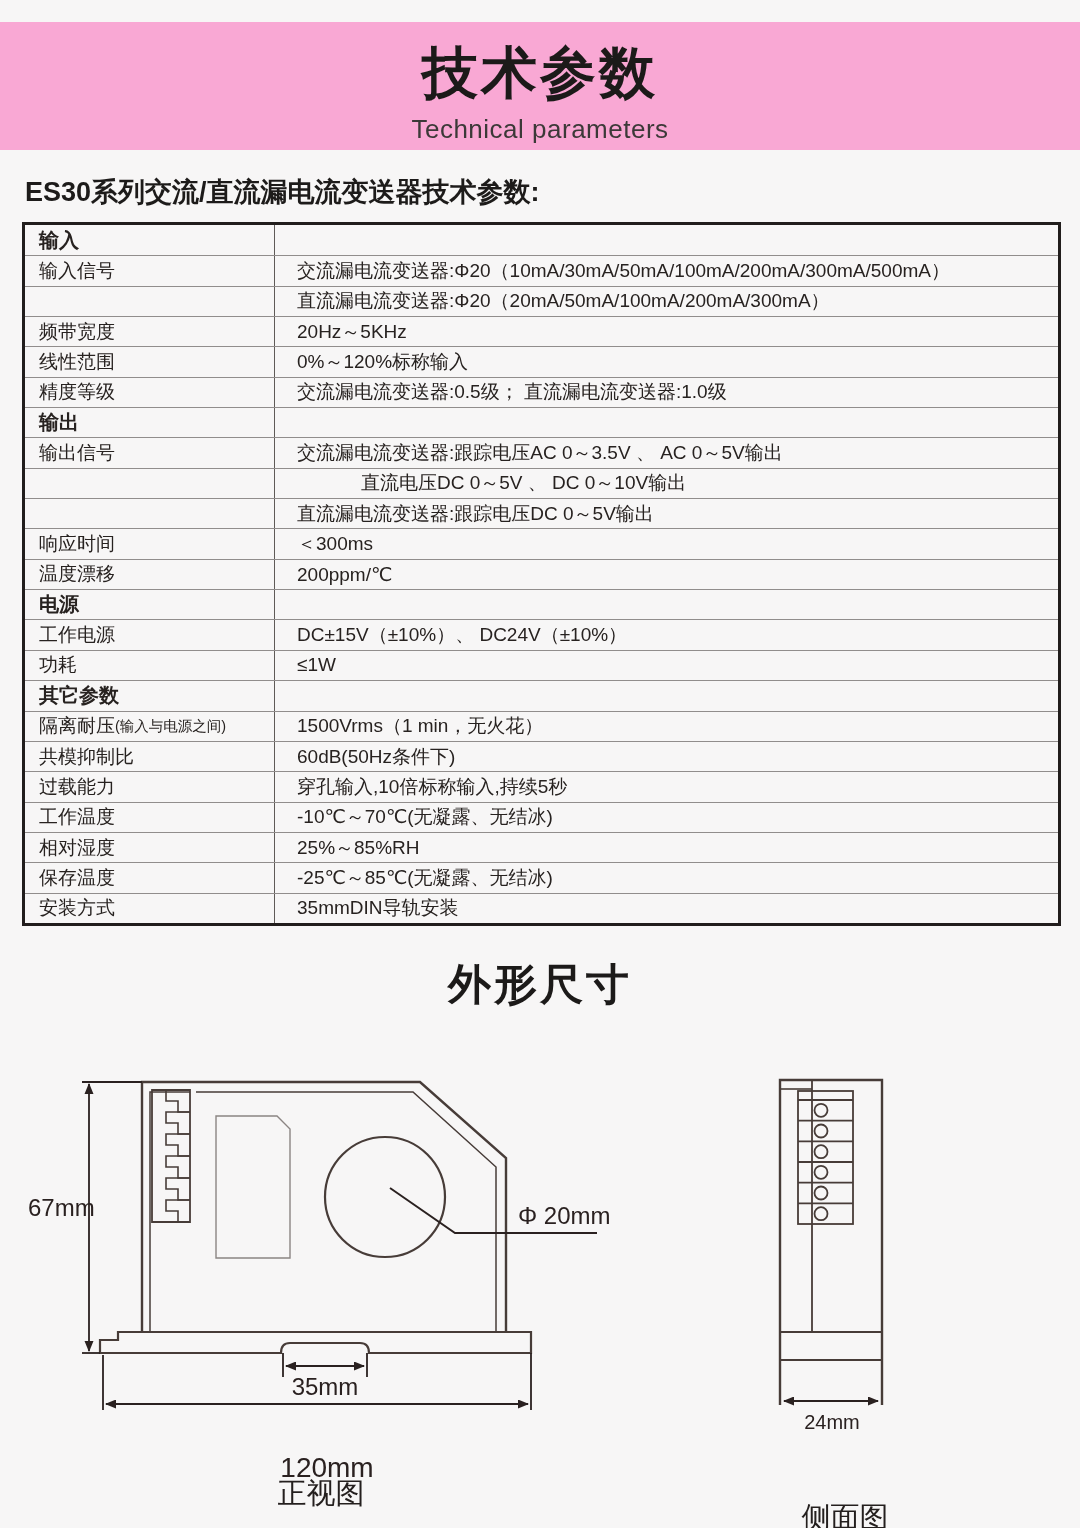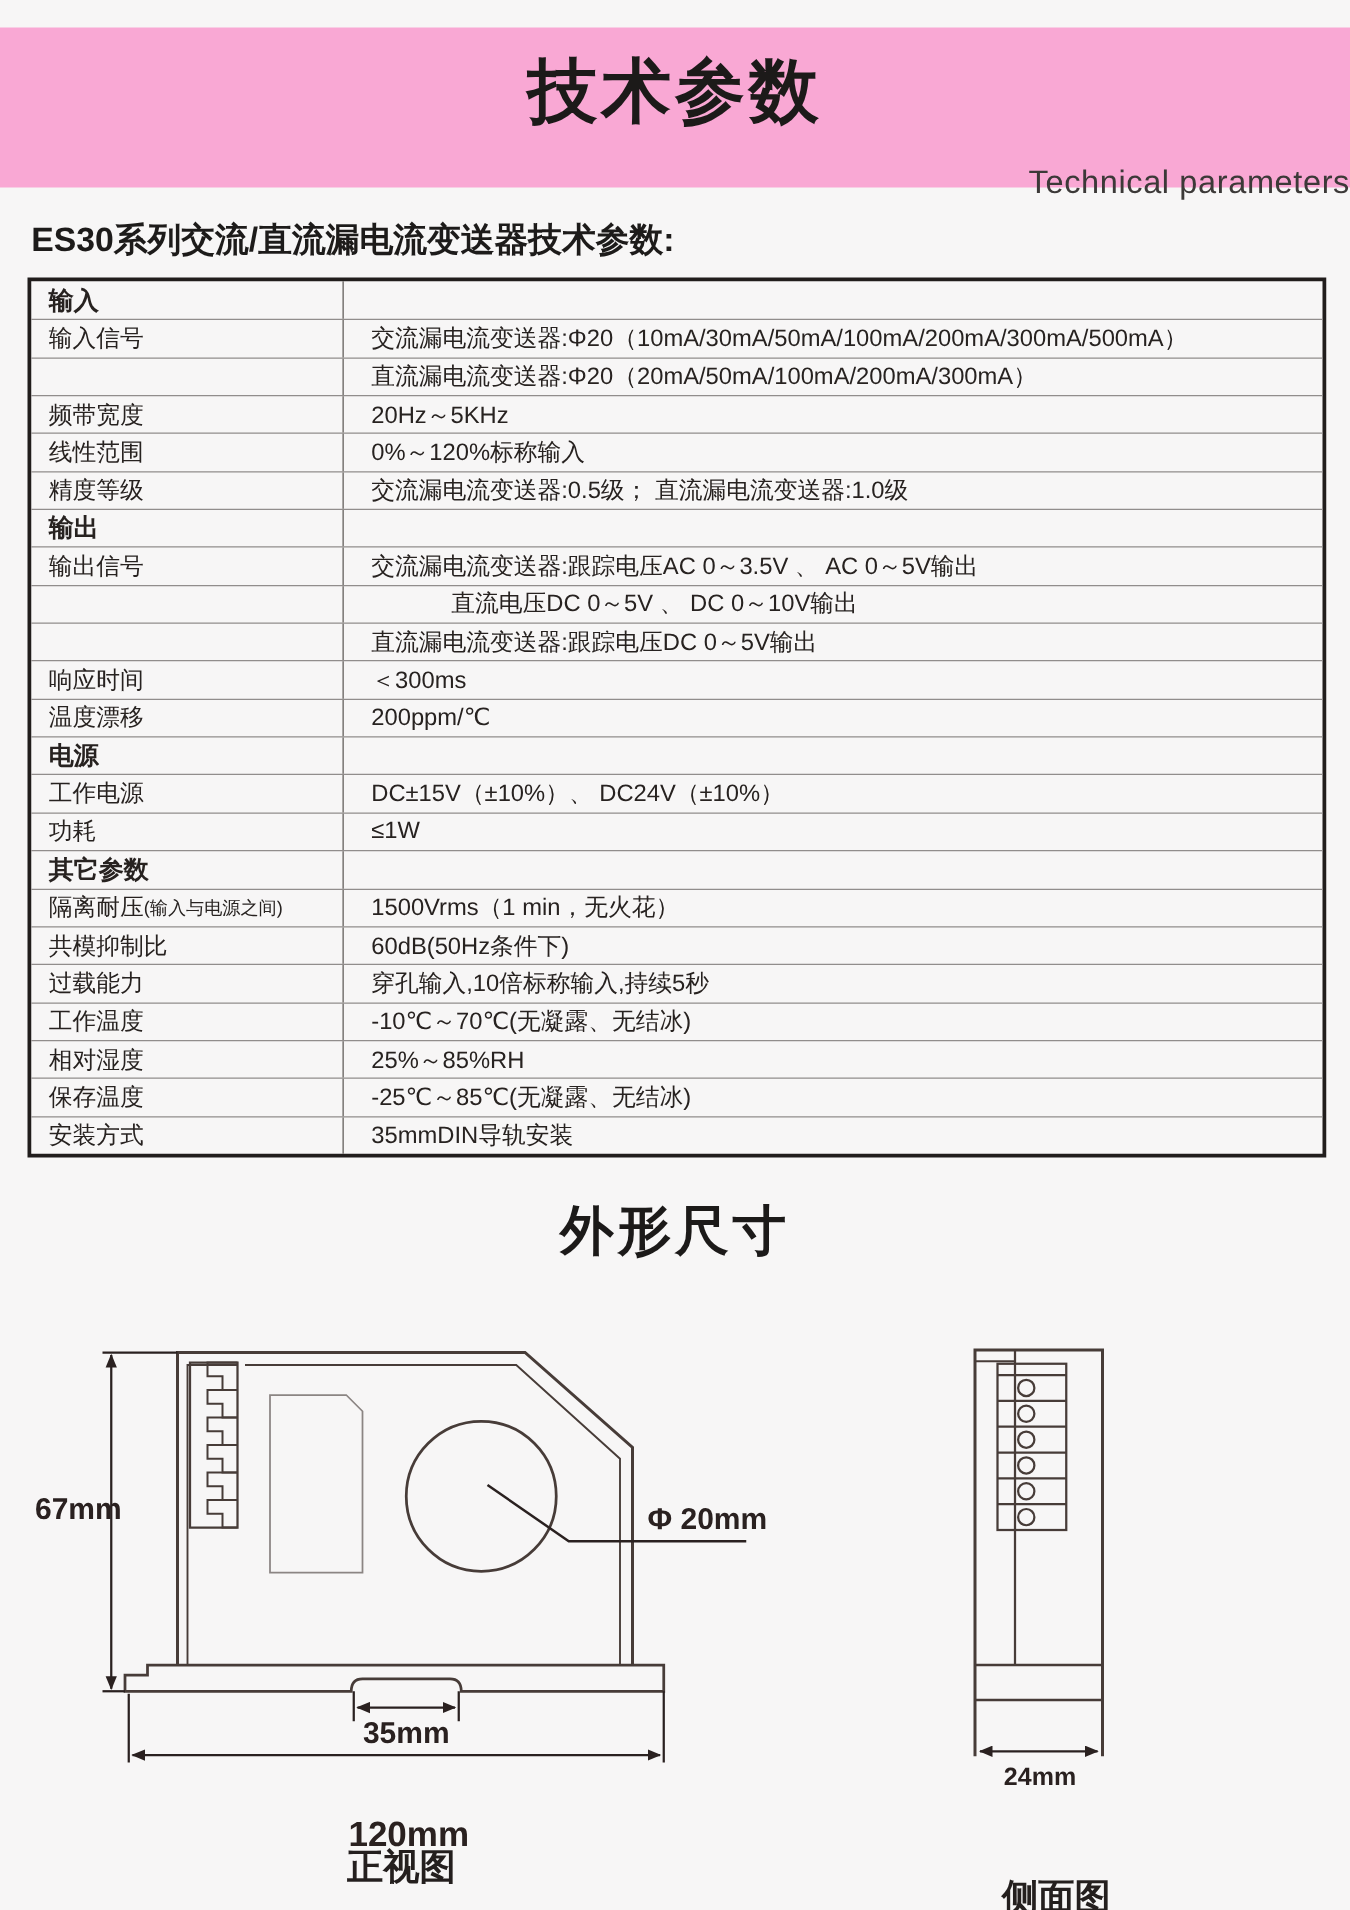--- a/index.html
+++ b/index.html
@@ -17,7 +17,7 @@
     margin-top:14px;font-size:56px;font-weight:bold;color:#1c1a19;letter-spacing:3px;
   }
   .banner-subtitle{
-    margin-top:18px;font-size:26px;color:#3c3938;letter-spacing:0.5px;text-align:right;
+    margin-top:2px;font-size:26px;color:#3c3938;letter-spacing:0.5px;
   }
   .intro-heading{
     position:absolute;left:25px;top:174px;font-size:27px;font-weight:bold;color:#1d1b1a;

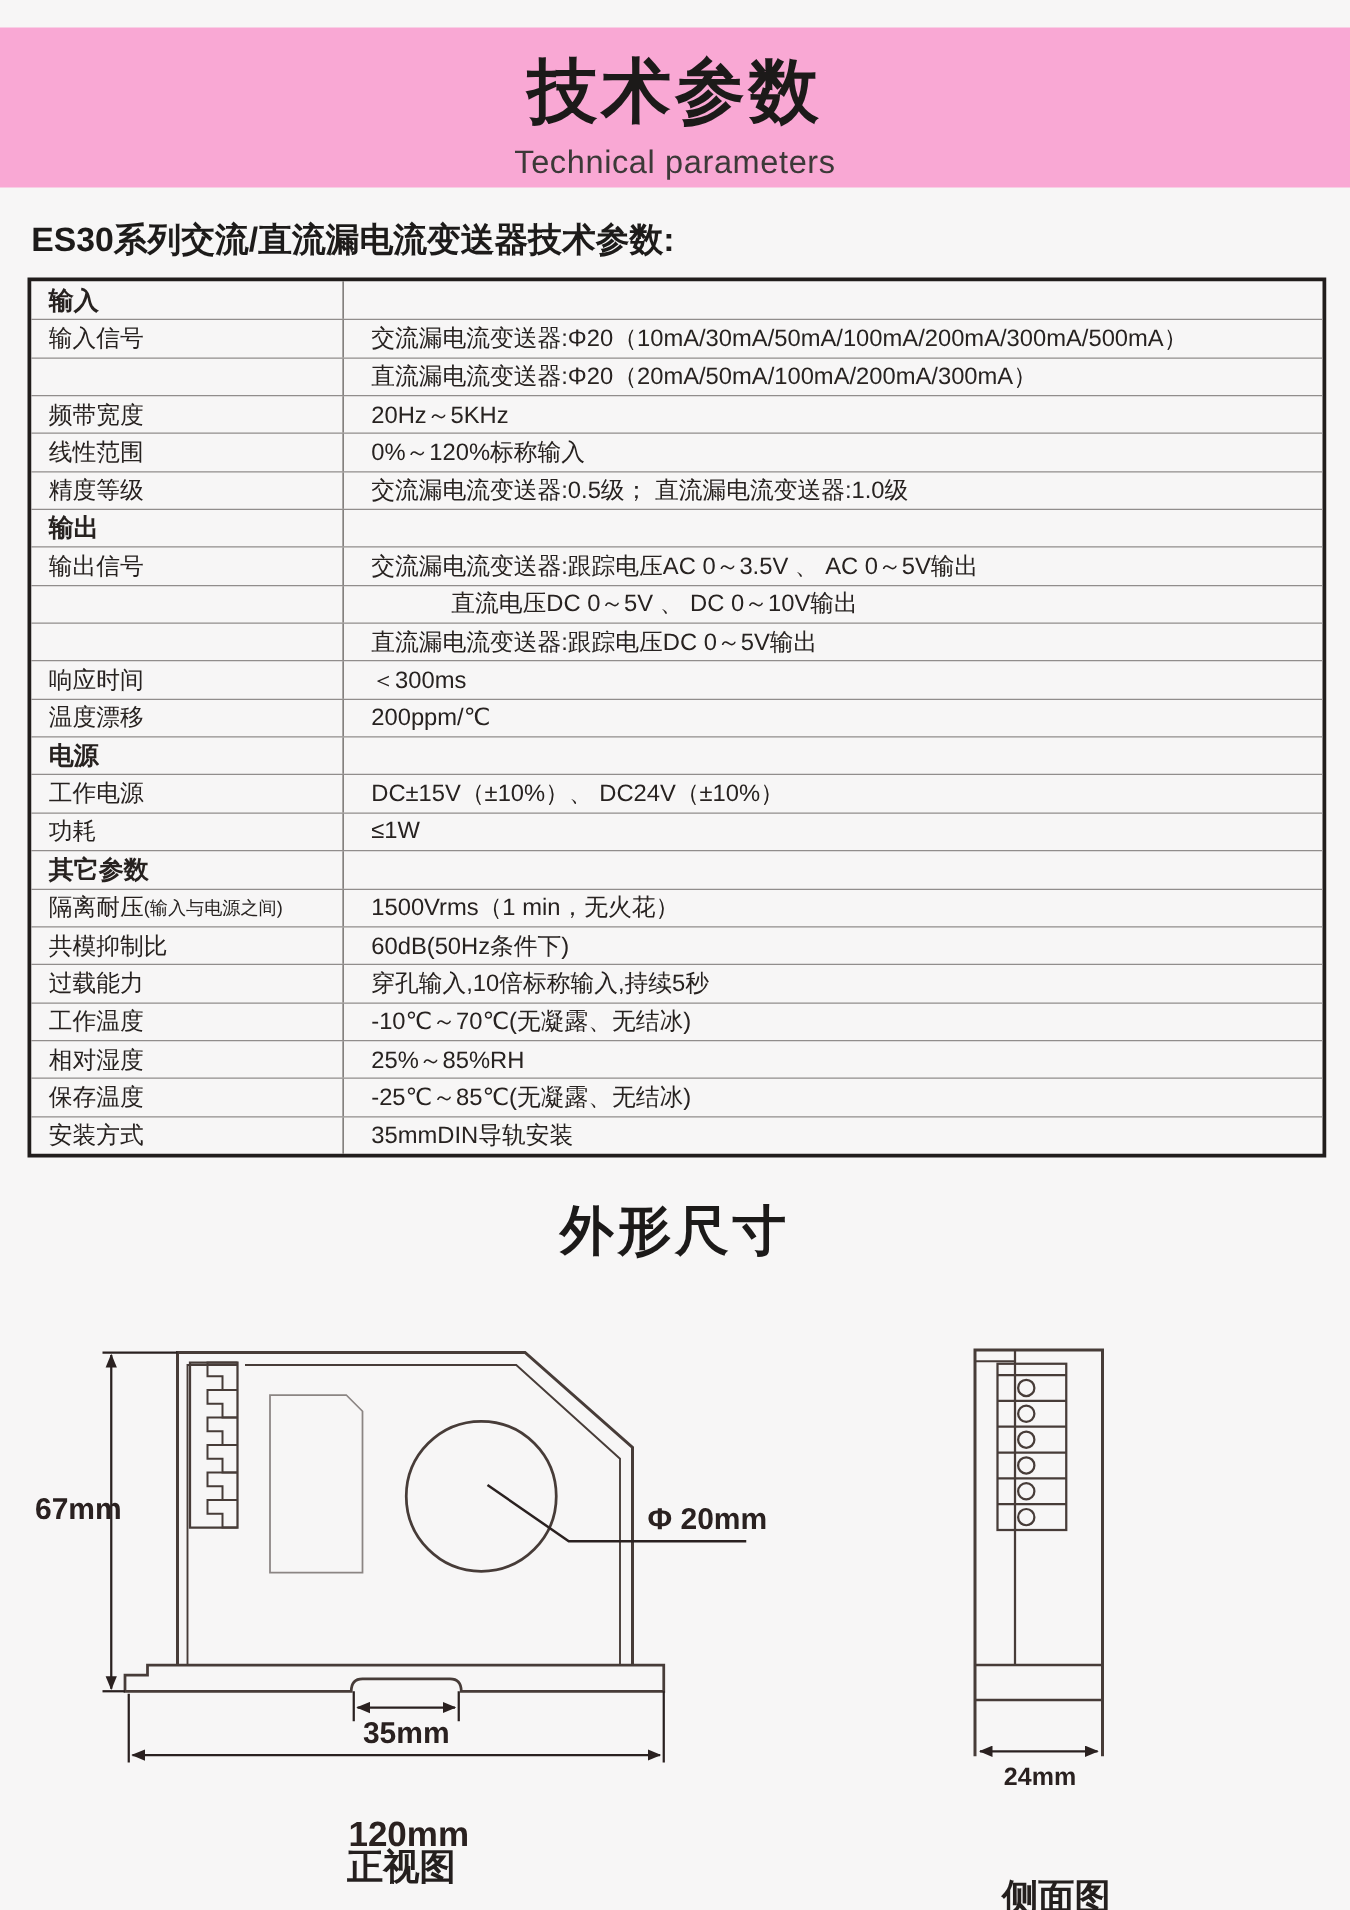--- a/index.html
+++ b/index.html
@@ -38,7 +38,7 @@
     position:absolute;left:0;top:956px;width:1080px;text-align:center;
     font-size:43px;font-weight:bold;color:#1c1a19;letter-spacing:3px;
   }
-  .drawing{position:absolute;left:0;top:1040px;width:1080px;height:488px;font-weight:bold;}
+  .drawing{position:absolute;left:0;top:1040px;width:1080px;height:488px;}
   .drawing svg{position:absolute;left:0;top:0;}
   .dim-label{
     position:absolute;font-size:24px;color:#2a2120;white-space:nowrap;

